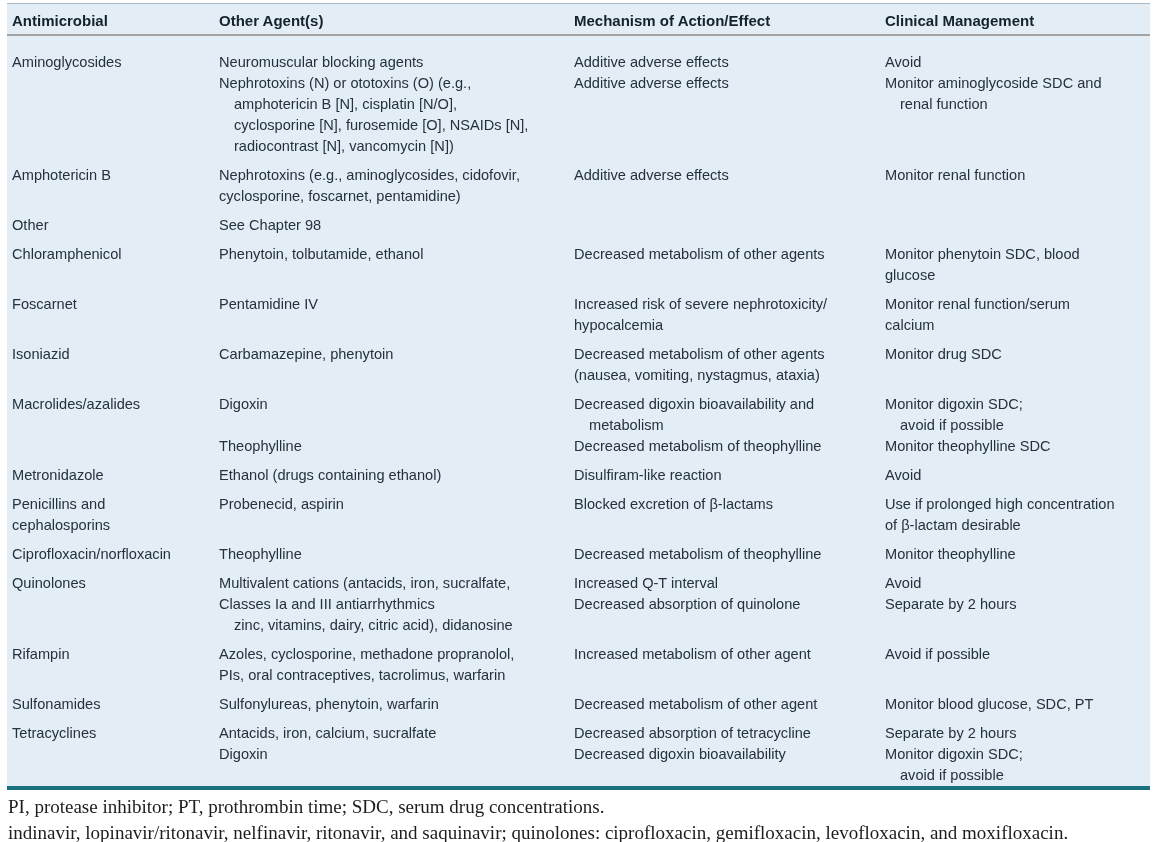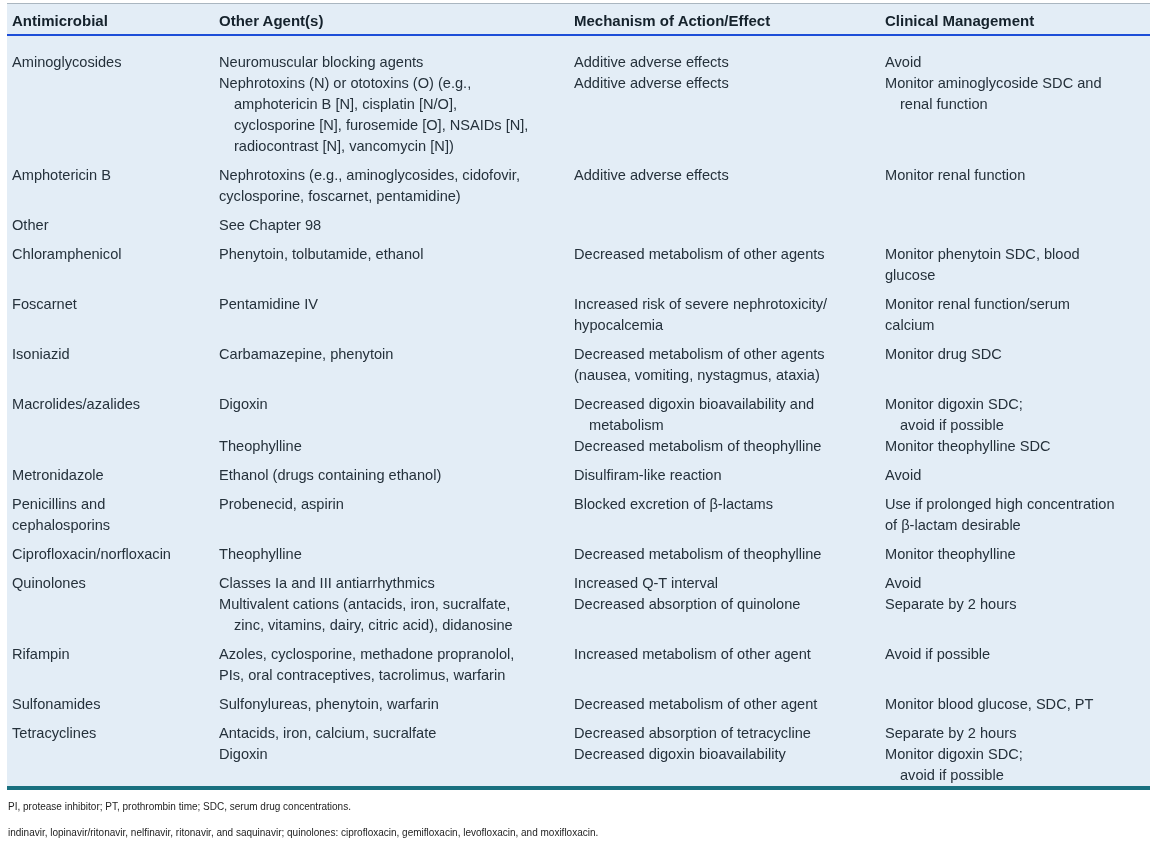--- a/index.html
+++ b/index.html
@@ -21,7 +21,7 @@
     display:grid;
     grid-template-columns:207px 355px 311px 1fr;
     padding:7px 6px 3px 5px;
-    border-bottom:2px solid #1d4ed8;
+    border-bottom:2px solid #a3a3a3;
   }
   .hdr .h {
     font-weight:bold;

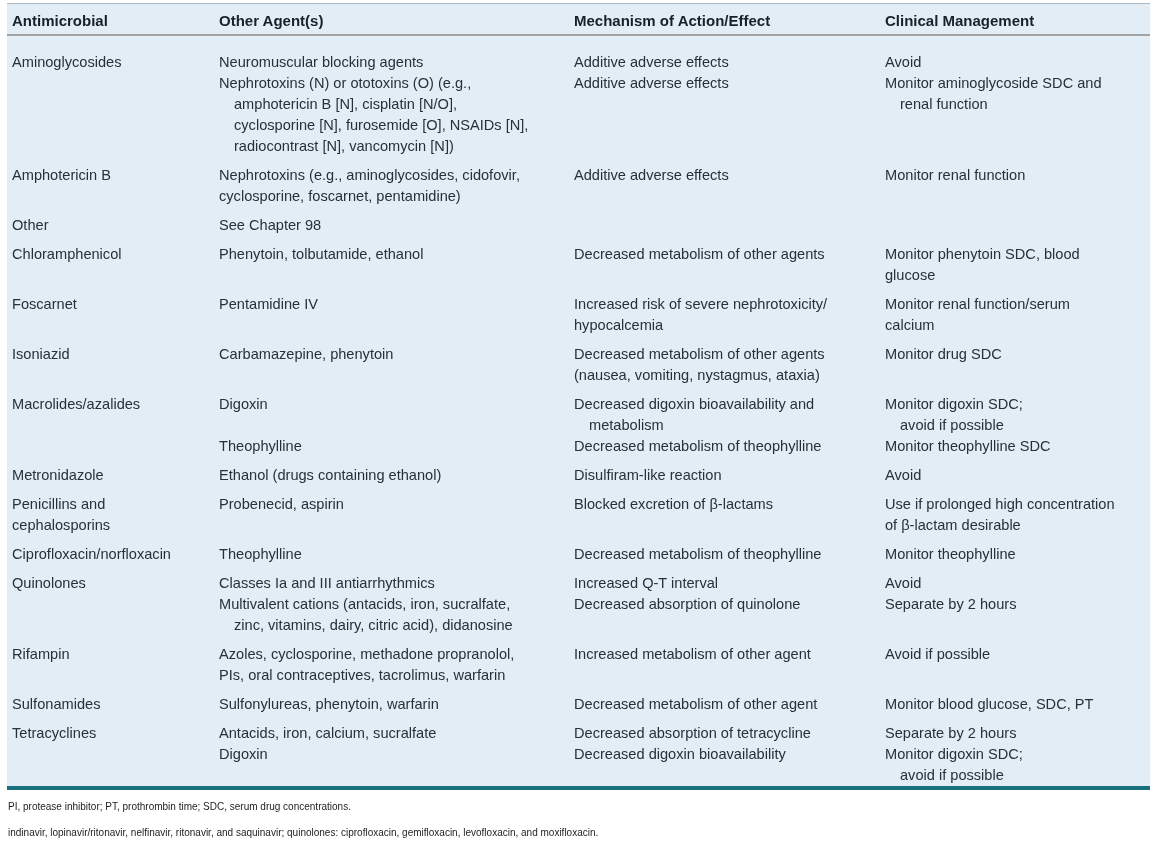--- a/index.html
+++ b/index.html
@@ -236,8 +236,8 @@
         <div class="line">Quinolones</div>
       </div>
       <div class="cell">
+        <div class="line">Multivalent cations (antacids, iron, sucralfate,</div>
         <div class="line">Classes Ia and III antiarrhythmics</div>
-        <div class="line">Multivalent cations (antacids, iron, sucralfate,</div>
         <div class="line ind">zinc, vitamins, dairy, citric acid), didanosine</div>
       </div>
       <div class="cell">

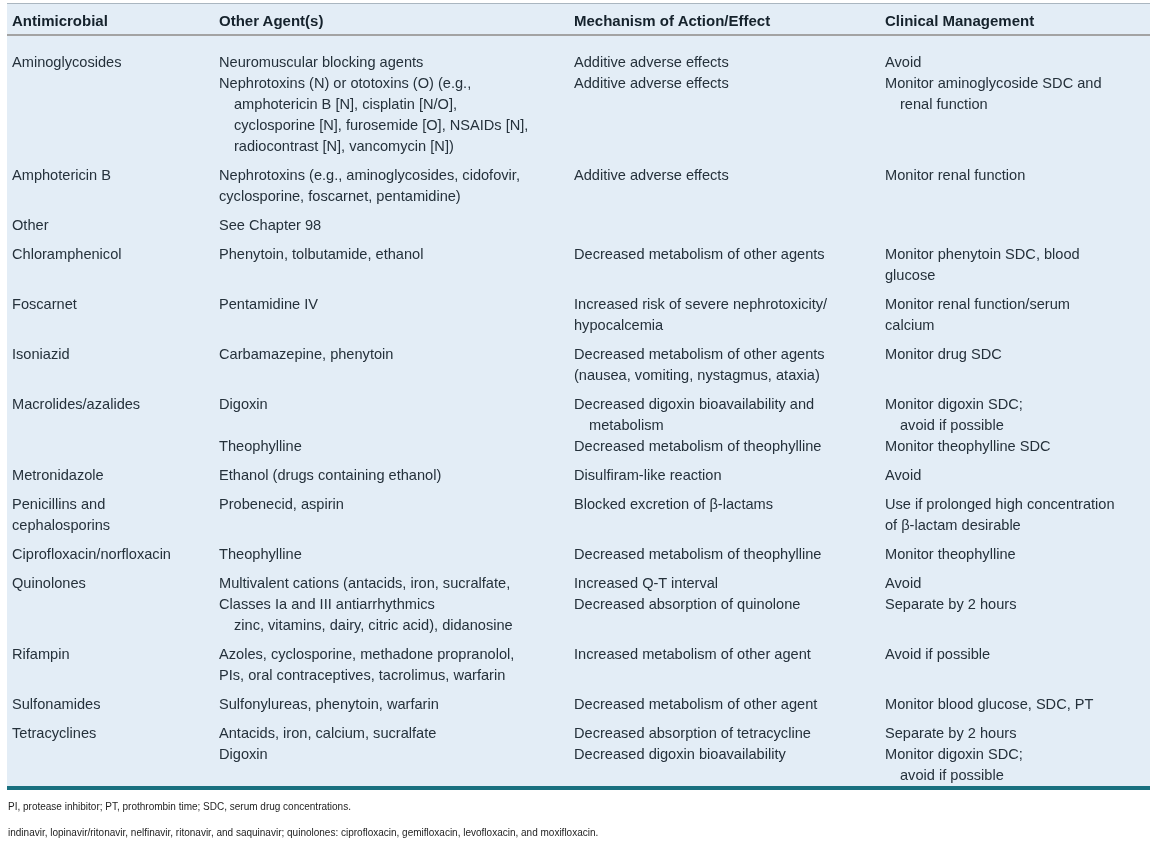--- a/index.html
+++ b/index.html
@@ -48,7 +48,7 @@
     padding:7px 8px 0 8px;
     color:#1d1d1d;
   }
-  .fn { font-size:10px; line-height:19px; white-space:nowrap; }
+  .fn { font-size:19px; line-height:19px; white-space:nowrap;font-family:Liberation Serif, serif; }
   .fn1 { margin-bottom:7px; }
 </style>
 </head>

